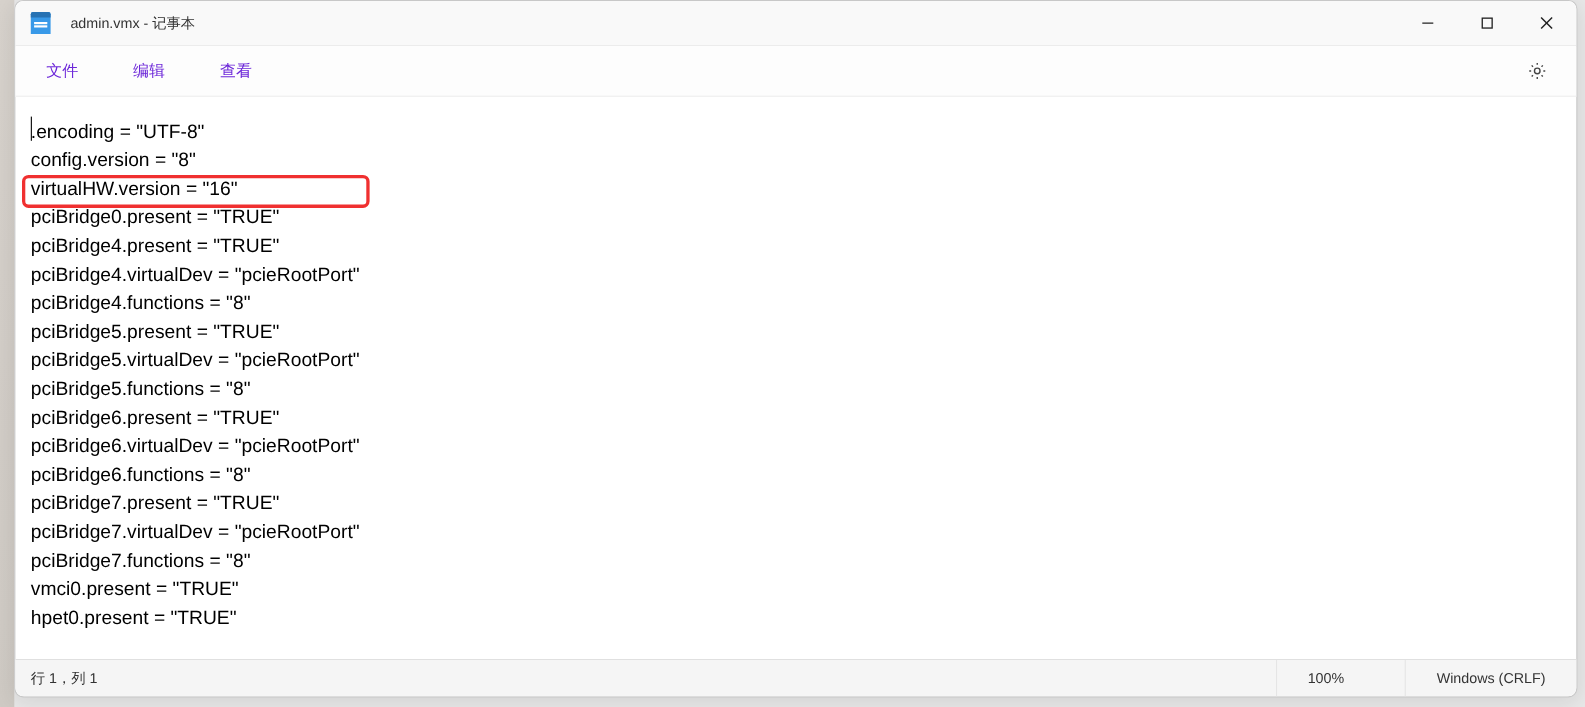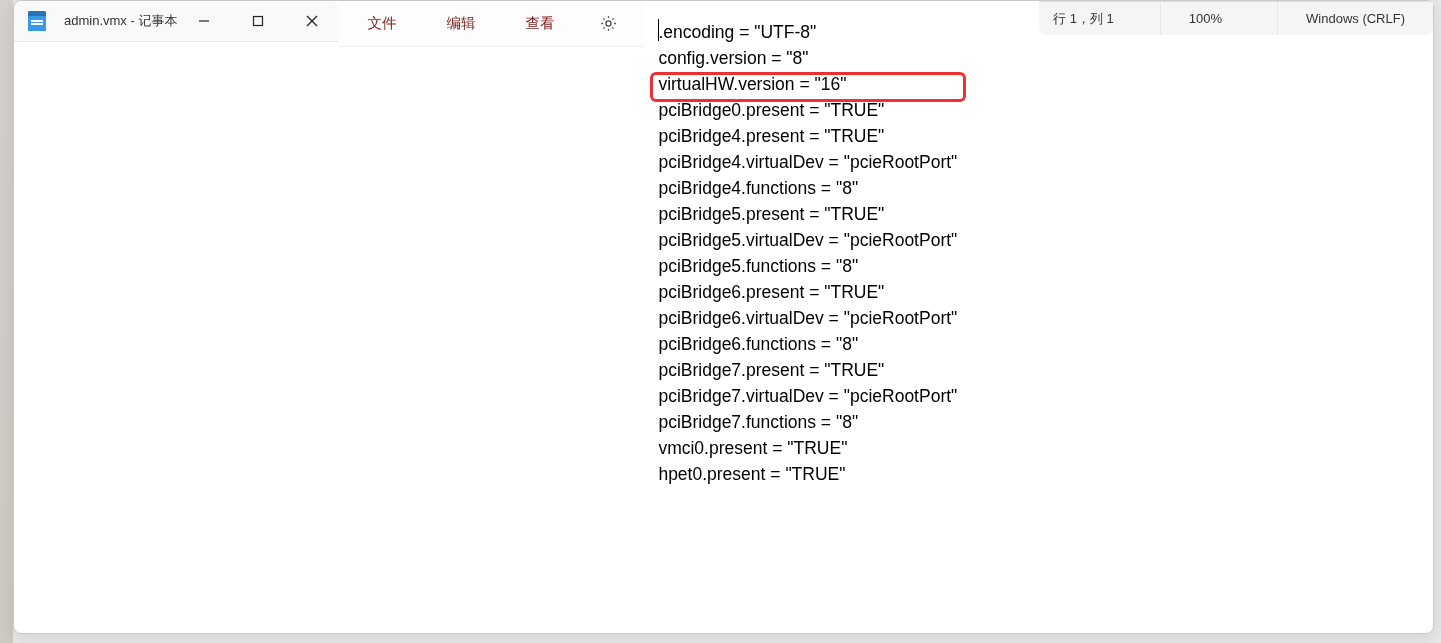--- a/index.html
+++ b/index.html
@@ -21,7 +21,7 @@
     border: 1px solid #c8c8c8;
     border-radius: 8px;
     display: flex;
-    flex-direction: row;
+    flex-direction: column;
     box-shadow: 0 4px 20px rgba(0,0,0,0.1);
   }
   .titlebar {

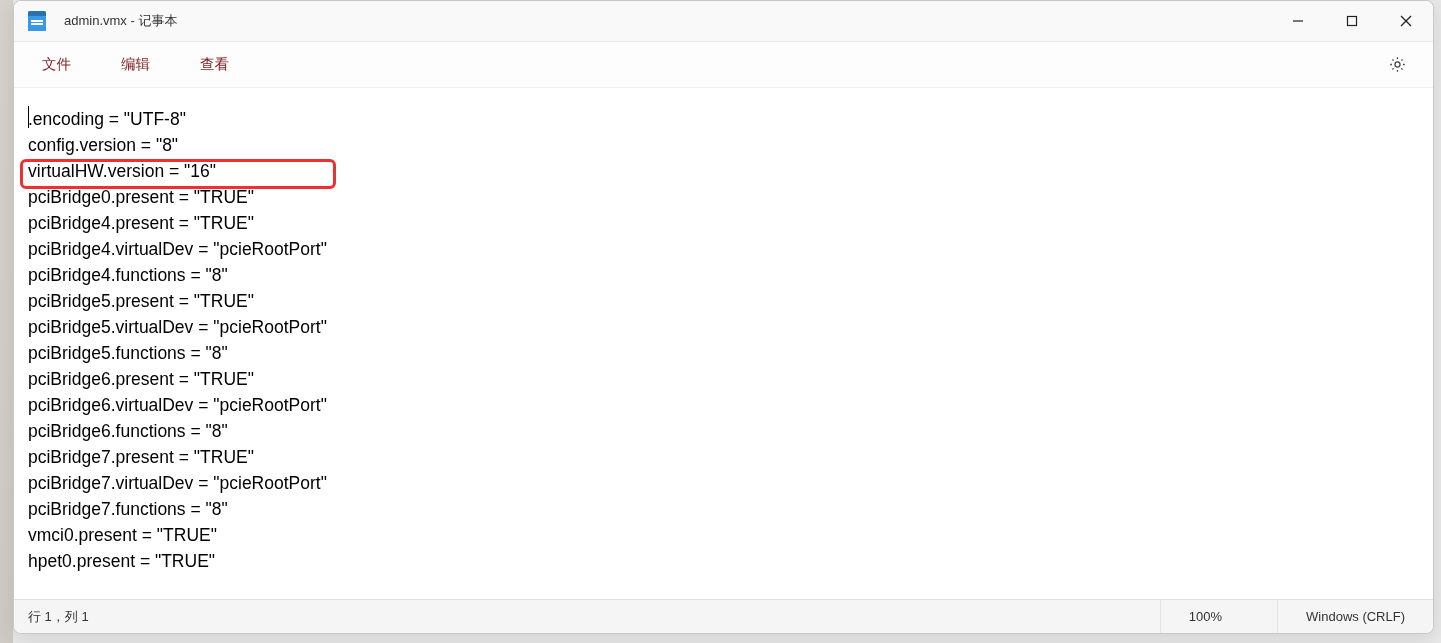--- a/index.html
+++ b/index.html
@@ -86,7 +86,7 @@
   }
   .menu-item {
     font-size: 14.5px;
-    color: #7f1d1d;
+    color: #6d28d9;
     padding: 6px 14px;
     margin-right: 22px;
   }

